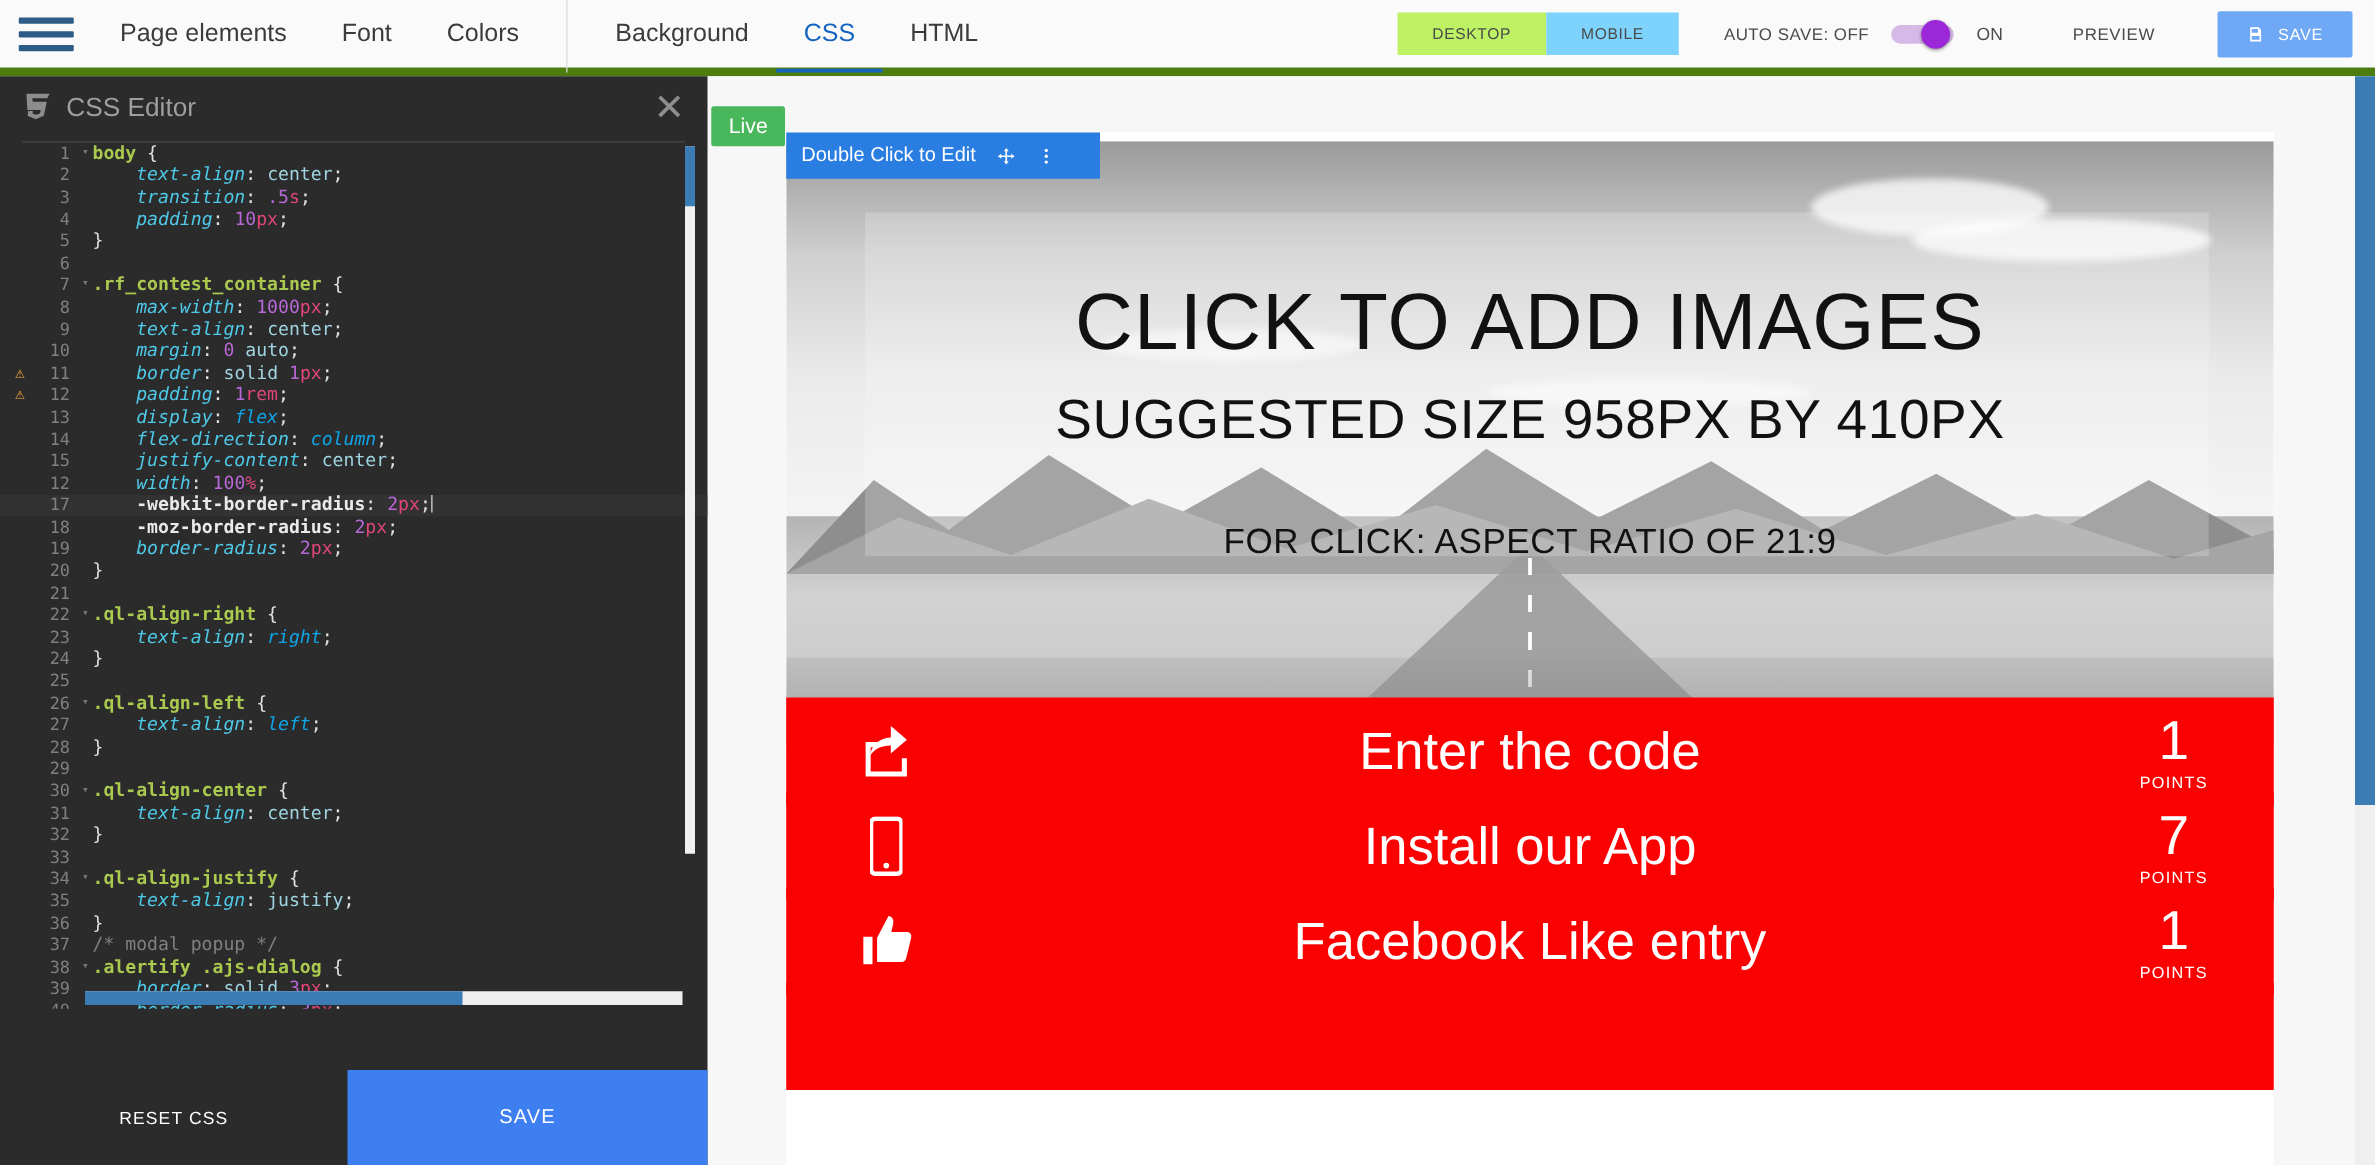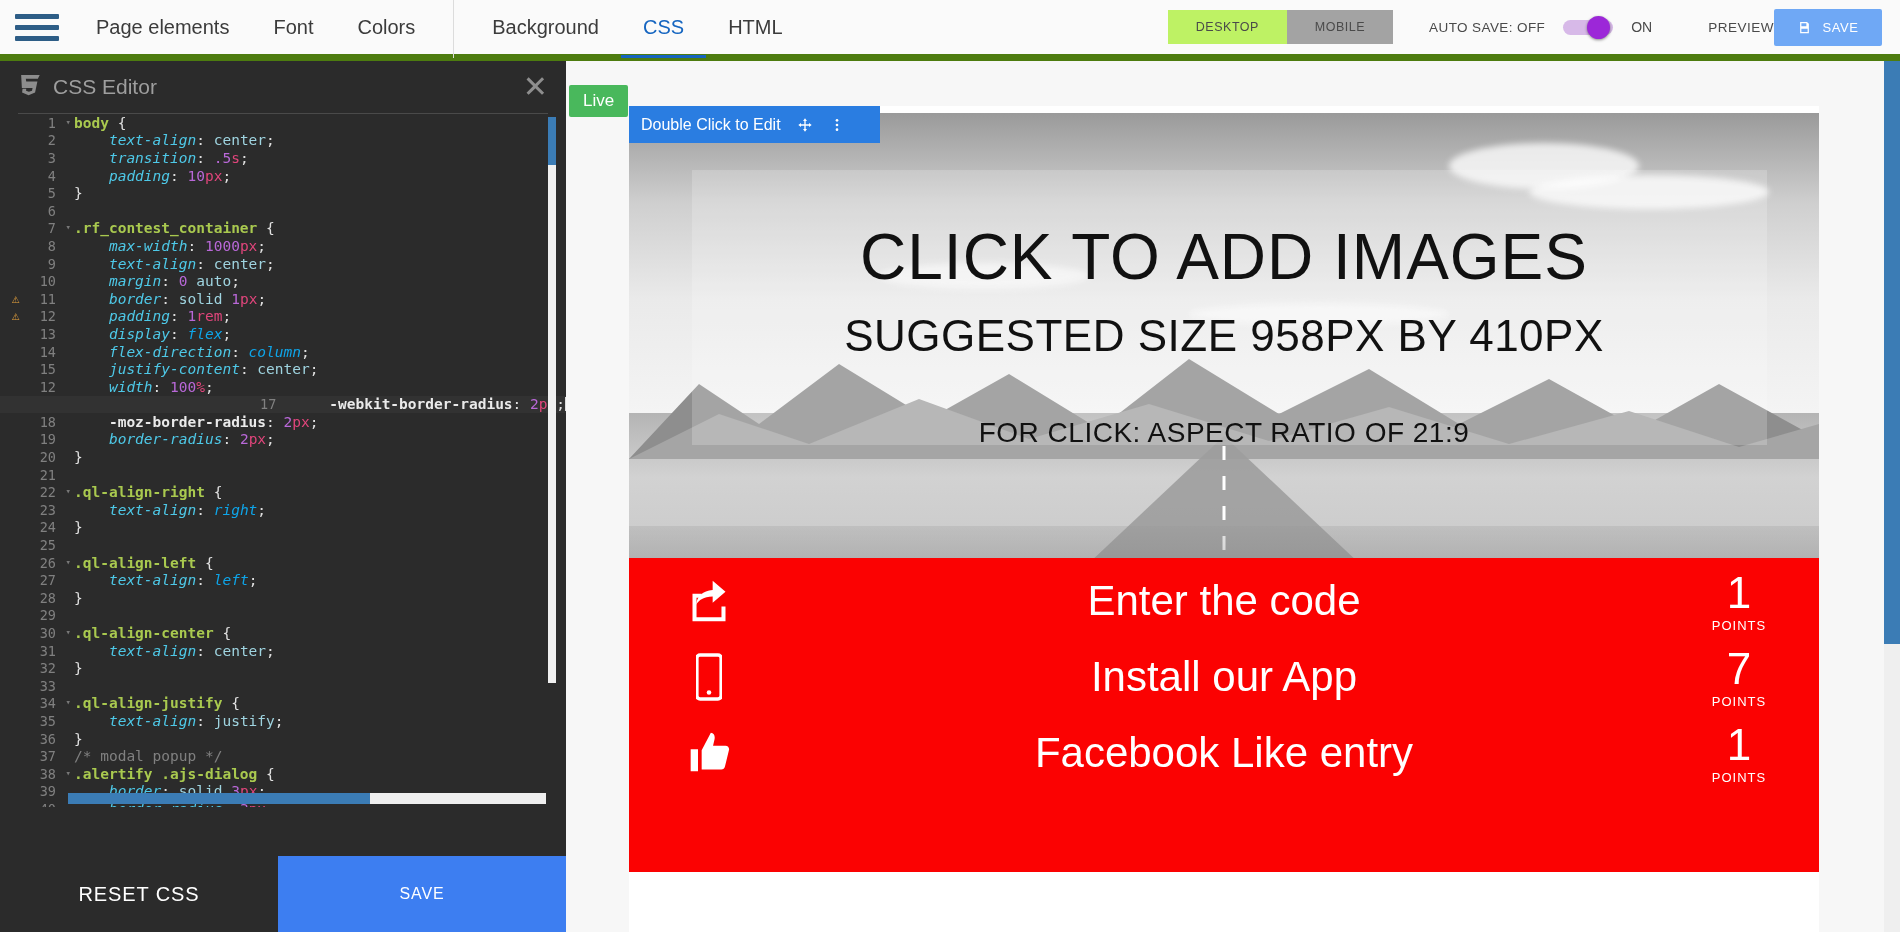--- a/index.html
+++ b/index.html
@@ -35,7 +35,7 @@
     padding: 10px 28px; cursor: pointer;
   }
   .seg .on { background: #bef264; }
-  .seg .off { background: #a3a3a3; }
+  .seg .off { background: #7dd3fc; }
 
   #autosave-label { font-size: 13.5px; color: #4a4a4a; letter-spacing: .4px; margin-right: 18px; }
   #toggle { position: relative; width: 56px; height: 22px; margin-right: 12px; cursor: pointer; }

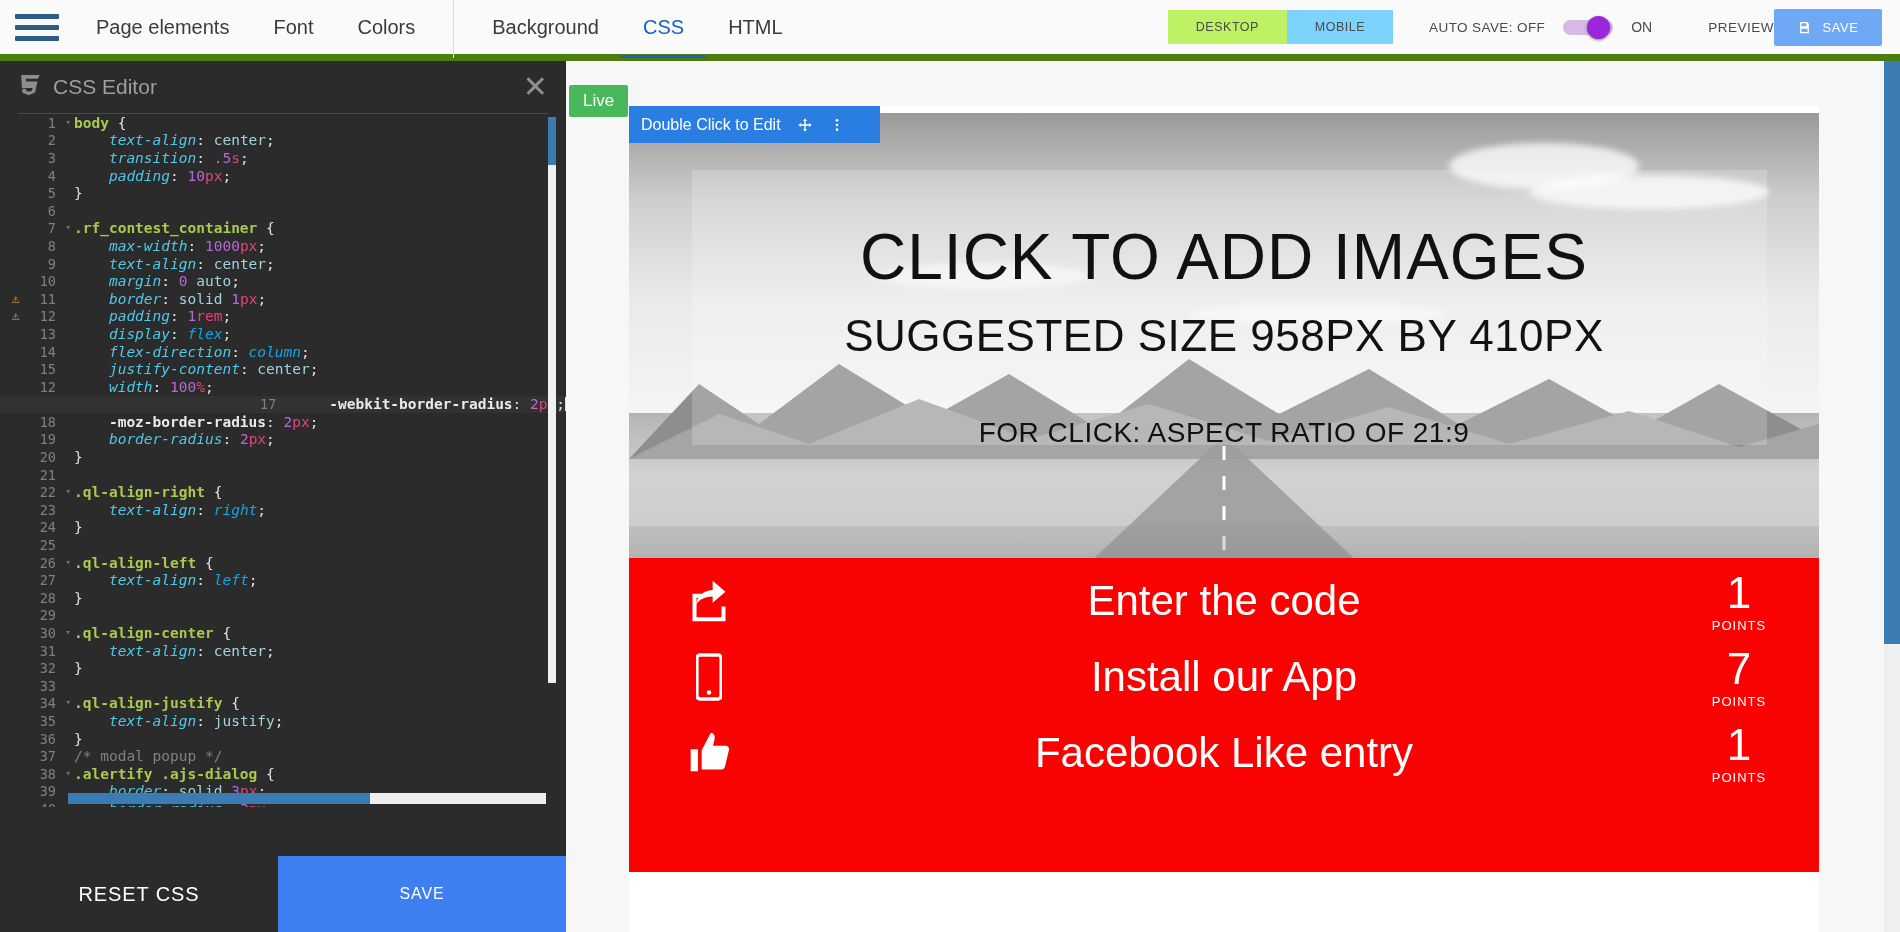--- a/index.html
+++ b/index.html
@@ -44,7 +44,7 @@
   #toggle .knob { position: absolute; left: 24px; top: 0; width: 23px; height: 23px;
     border-radius: 50%; background: #9c27d8; box-shadow: 0 1px 3px rgba(0,0,0,.45); }
   #toggle-on { font-size: 14px; color: #4a4a4a; margin-right: 56px; }
-  #preview-btn { font-size: 13.5px; color: #4a4a4a; letter-spacing: .5px; cursor: pointer; }
+  #preview-btn { font-size: 13.5px; color: #4a4a4a; letter-spacing: .5px; margin-right: 50px; cursor: pointer; }
   #save-btn {
     background: #6fa8f5; color: #fff; border: none; border-radius: 2px;
     width: 108px; height: 37px; font-size: 13px; letter-spacing: .6px;

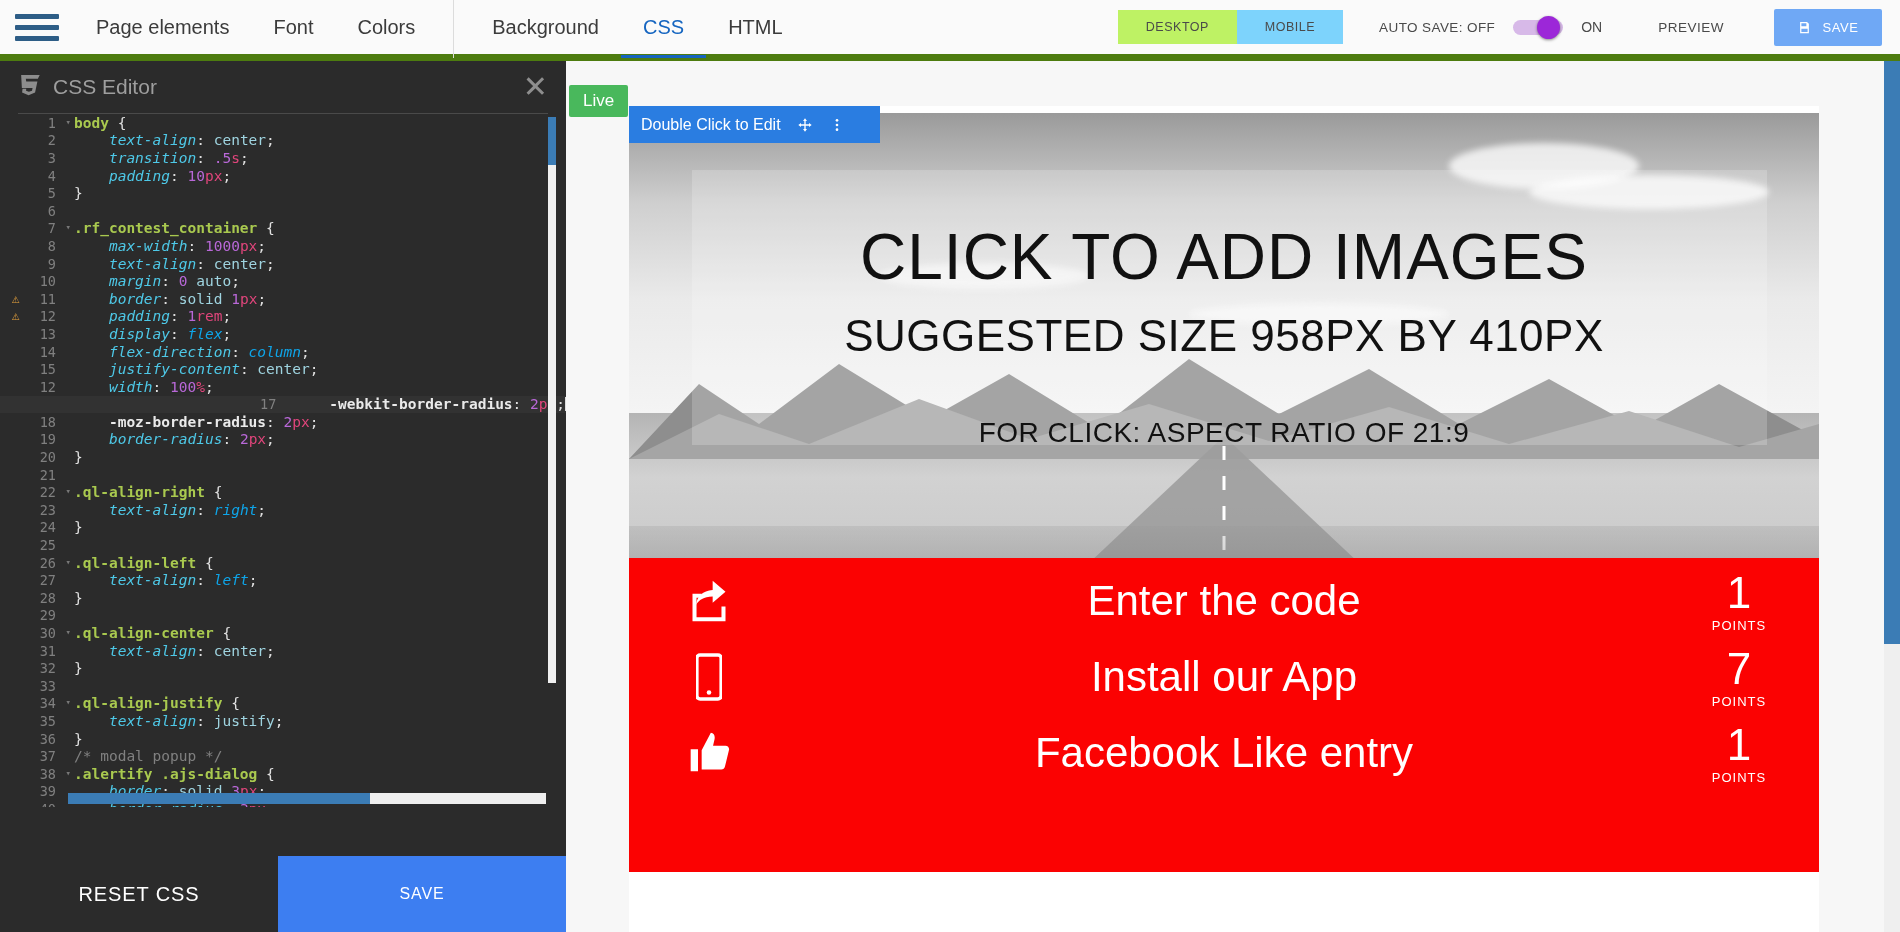--- a/index.html
+++ b/index.html
@@ -68,7 +68,7 @@
     overflow: hidden; font-family: "DejaVu Sans Mono", monospace; font-size: 14.5px;
   }
   .cl { display: flex; height: 17.6px; align-items: center; position: relative; }
-  .cl.active { background: #323232; justify-content: flex-end; }
+  .cl.active { background: #323232; }
   .gut {
     width: 62px; flex: 0 0 62px; text-align: right; padding-right: 6px;
     color: #808080; font-size: 13.5px; position: relative;

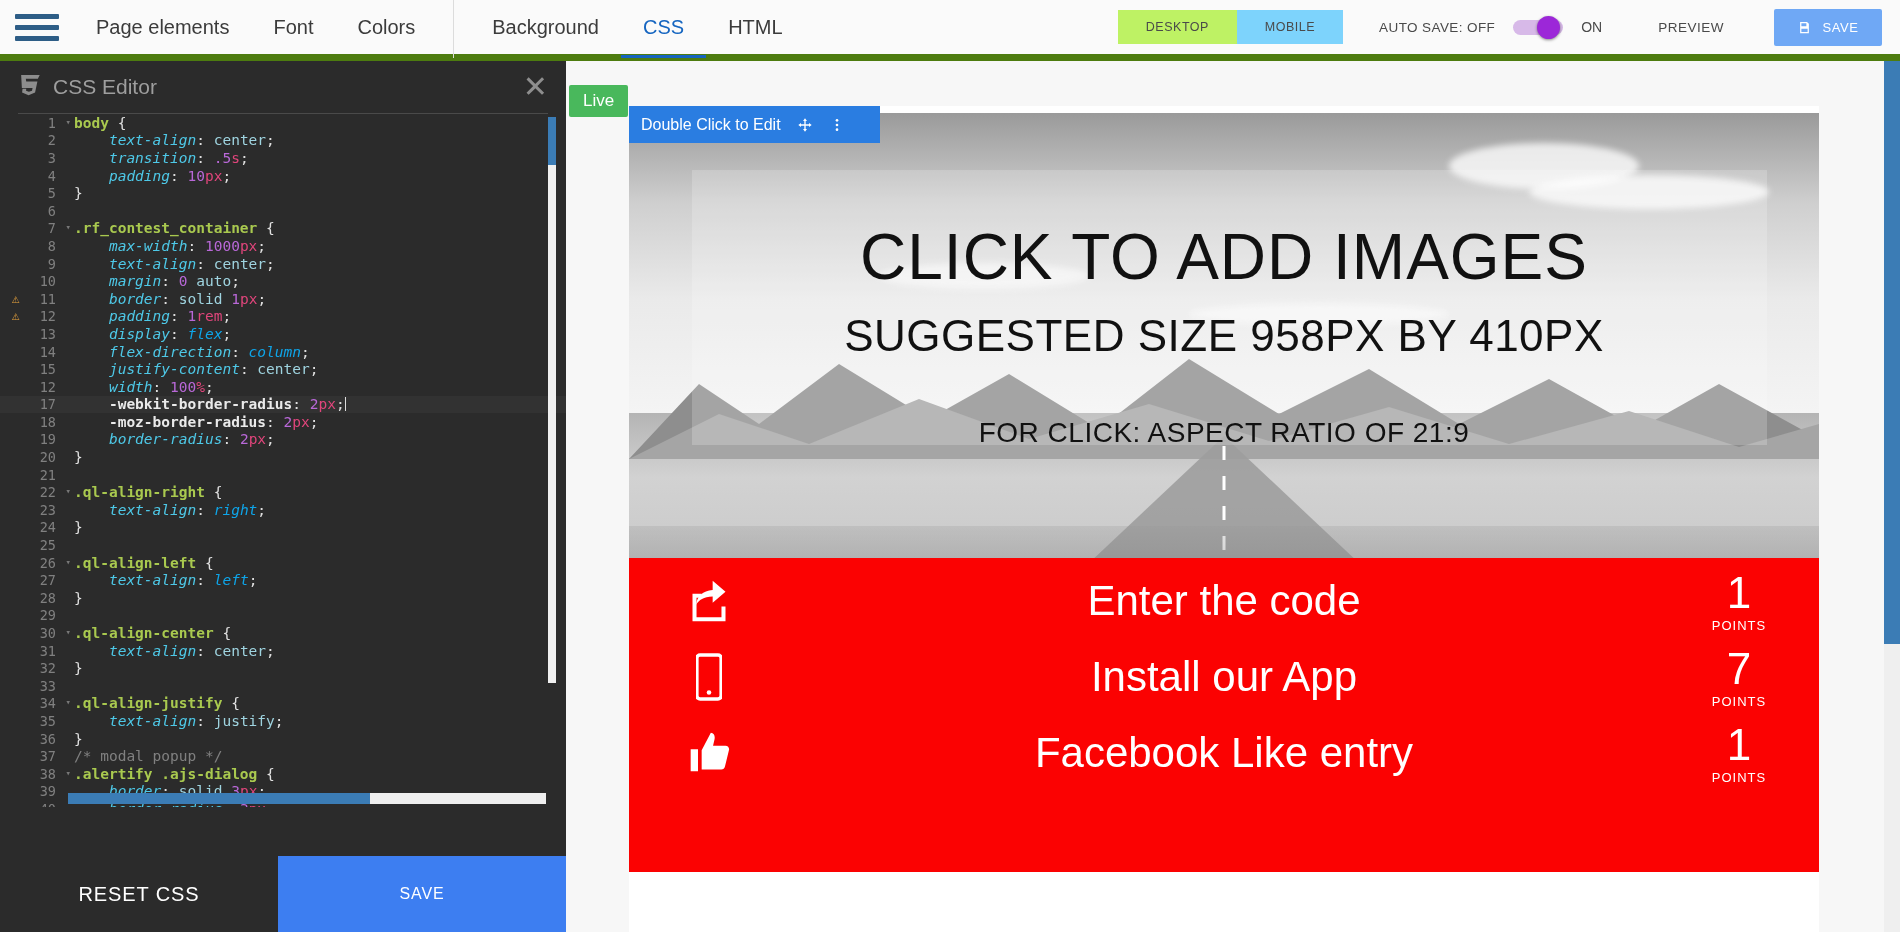--- a/index.html
+++ b/index.html
@@ -97,7 +97,7 @@
     display: flex; align-items: flex-end; }
   #reset-css {
     flex: 0 0 278px; height: 76px; background: #2b2b2b; color: #fff; border: none;
-    font-size: 20px; letter-spacing: .9px; cursor: pointer; font-family: "Liberation Sans", sans-serif;
+    font-size: 14px; letter-spacing: .9px; cursor: pointer; font-family: "Liberation Sans", sans-serif;
   }
   #save-css {
     flex: 0 0 288px; height: 76px; background: #3d7ef1; color: #fff; border: none;

